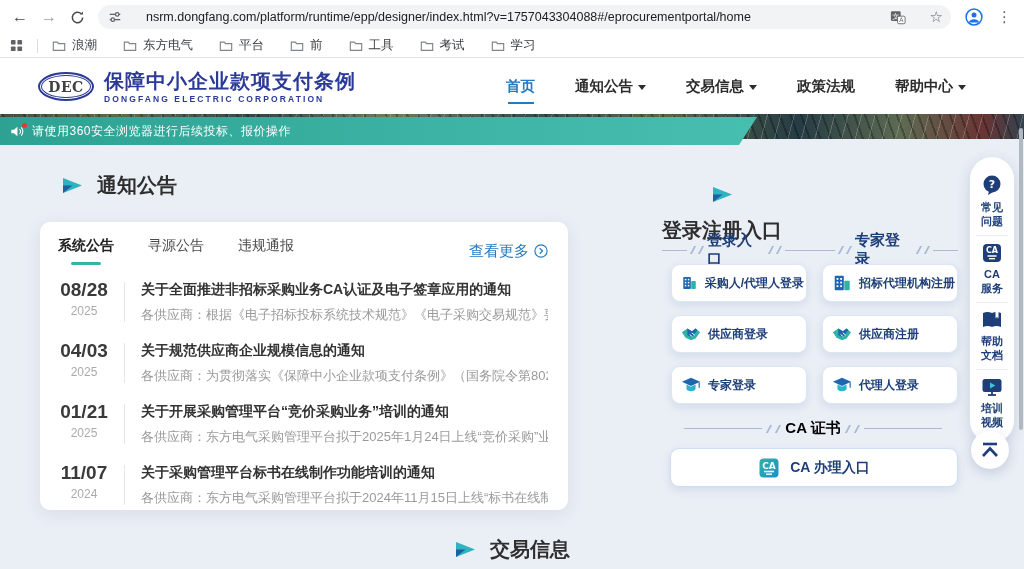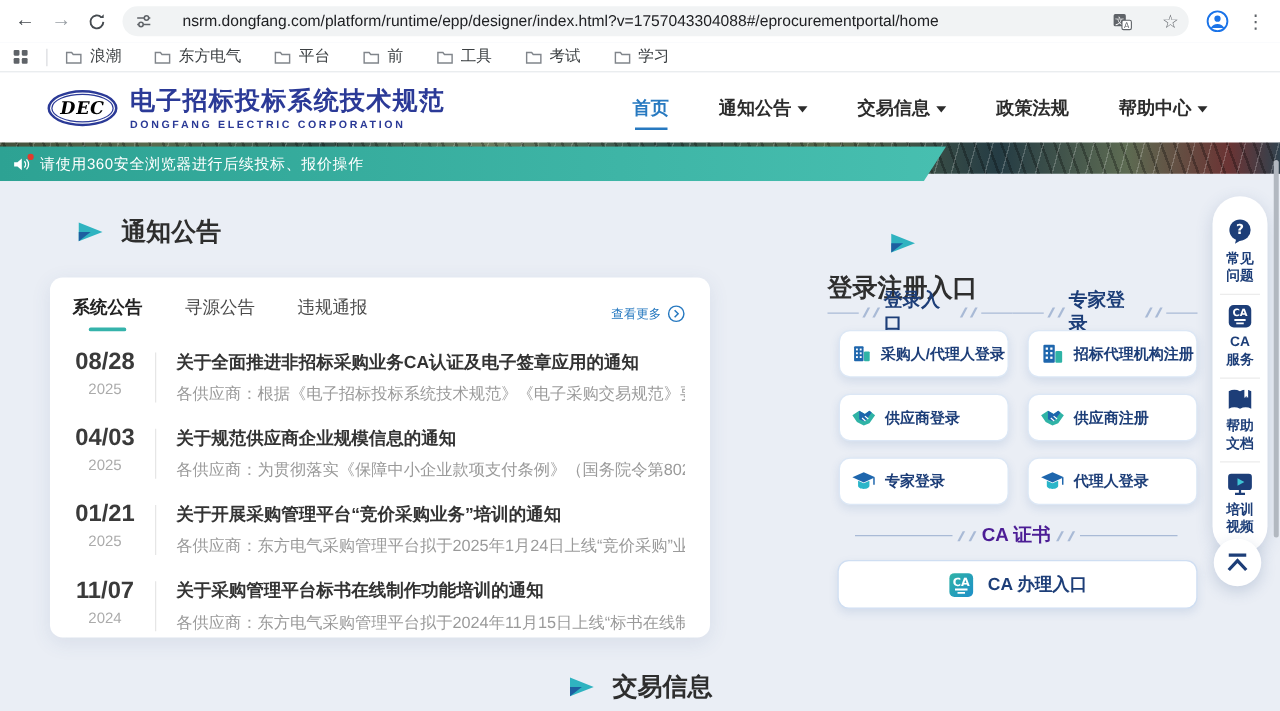--- a/index.html
+++ b/index.html
@@ -30,8 +30,8 @@
   .logo-oval{width:56px;height:29px;border:2.5px solid #2b3a97;border-radius:50%;position:relative;
              display:flex;align-items:center;justify-content:center;box-sizing:border-box;}
   .logo-oval::after{content:"";position:absolute;inset:1px;border:1px solid #2b3a97;border-radius:50%;}
-  .logo-dec{font-family:"DejaVu Serif","Liberation Serif",serif;font-style:italic;font-weight:bold;
-            font-size:14px;color:#000000;letter-spacing:.5px;}
+  .logo-dec{font-family:"DejaVu Serif","Liberation Serif",serif;font-weight:bold;
+            font-size:14px;color:#404040;letter-spacing:.5px;}
   .co-cn{font-size:20px;font-weight:bold;color:#2b3a97;letter-spacing:1px;line-height:1.1;}
   .co-en{font-size:8.5px;font-weight:bold;color:#2b3a97;letter-spacing:2.1px;margin-top:2px;}
   .main-nav{margin-left:auto;margin-right:58px;display:flex;align-items:center;gap:40px;}

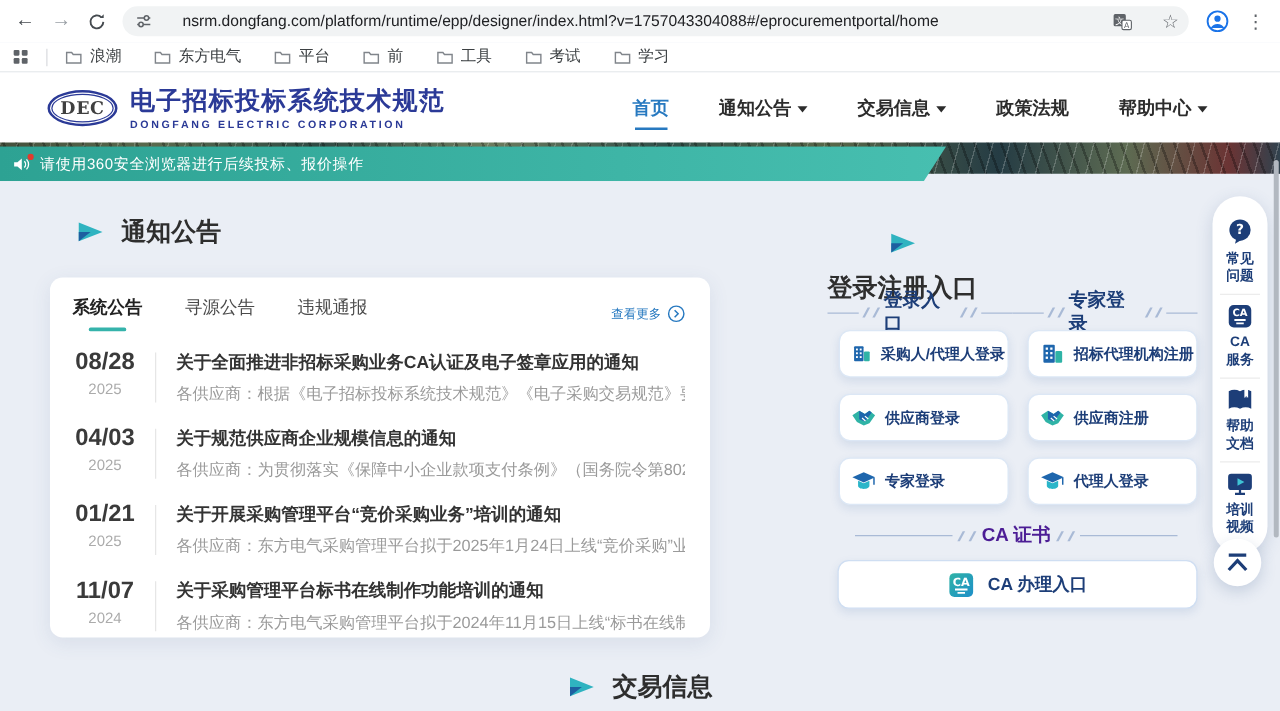--- a/index.html
+++ b/index.html
@@ -227,7 +227,7 @@
         <span class="logo-dec">DEC</span>
       </div>
       <div>
-        <div class="co-cn">电子招标投标系统技术规范</div>
+        <div class="co-cn">保障中小企业款项支付条例</div>
         <div class="co-en">DONGFANG ELECTRIC CORPORATION</div>
       </div>
     </div>

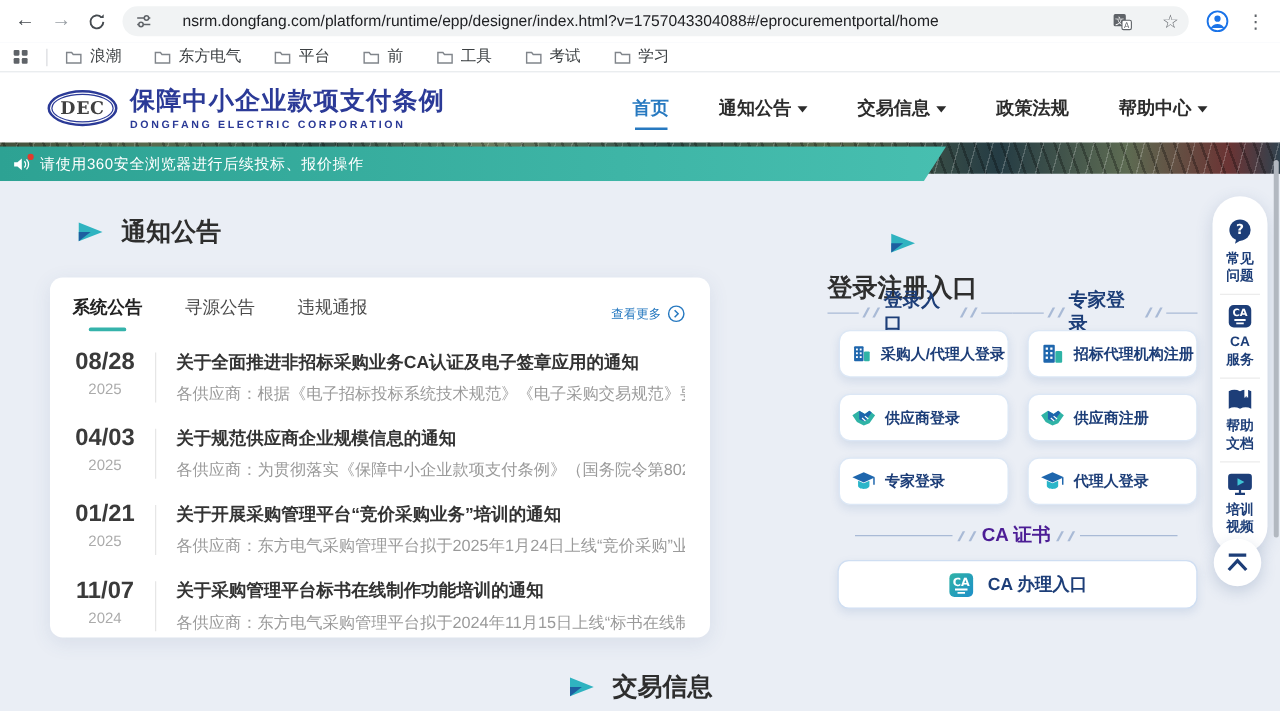--- a/index.html
+++ b/index.html
@@ -71,7 +71,7 @@
   .tab.active{color:#222;font-weight:bold;}
   .tab.active::after{content:"";position:absolute;left:50%;transform:translateX(-50%);bottom:0;
                      width:30px;height:3px;border-radius:2px;background:#35b3ab;}
-  .more-link{margin-left:auto;display:flex;align-items:center;gap:5px;color:#2779c0;font-size:10px;cursor:pointer;}
+  .more-link{margin-left:auto;display:flex;align-items:center;gap:5px;color:#2779c0;font-size:15px;cursor:pointer;}
   .notice-list{padding:6px 20px 0 12px;}
   .notice-row{display:flex;align-items:flex-start;padding:9px 0 8px;cursor:pointer;}
   .date-col{width:64px;flex:none;text-align:center;}

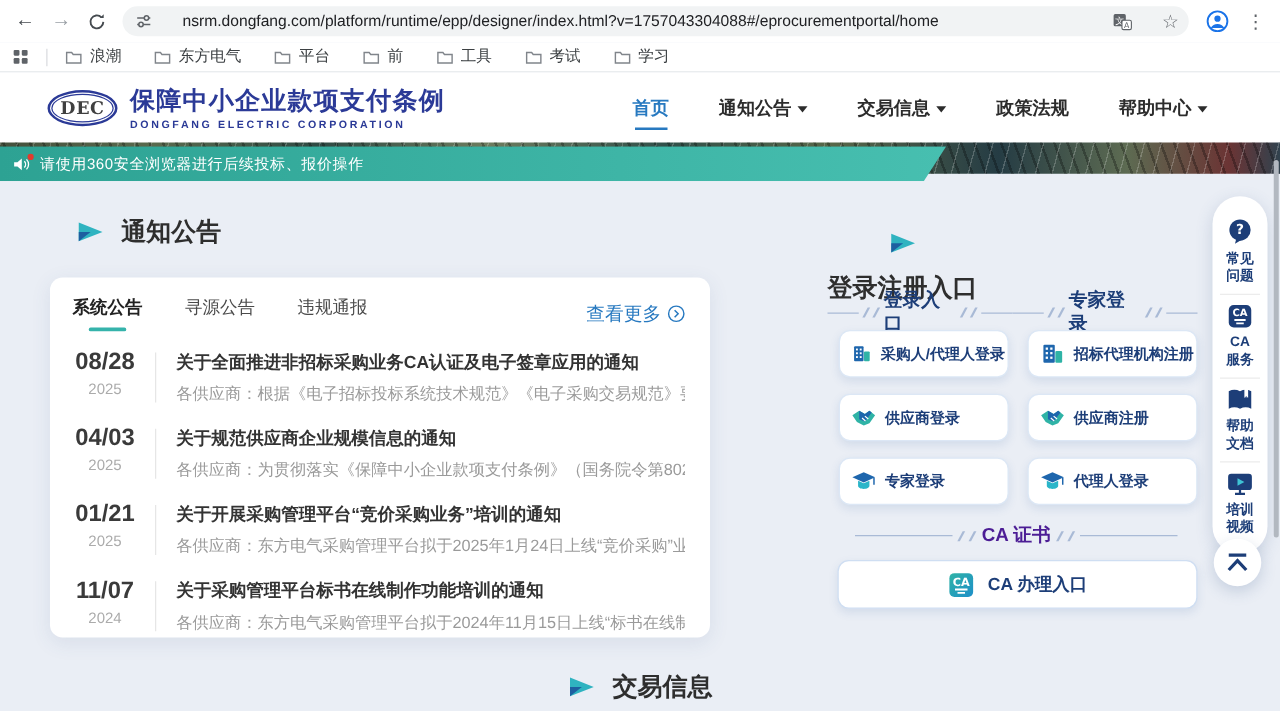--- a/index.html
+++ b/index.html
@@ -96,7 +96,7 @@
               padding:0 2px 0 9px;gap:7px;font-size:12px;font-weight:600;color:#1d3e78;
               cursor:pointer;box-sizing:border-box;white-space:nowrap;}
   .ca-head{position:absolute;left:666px;top:419px;width:294px;display:flex;align-items:center;
-           justify-content:center;gap:5px;color:#4c1d95;font-weight:bold;font-size:15px;}
+           justify-content:center;gap:5px;color:#000000;font-weight:bold;font-size:15px;}
   .ca-btn{position:absolute;left:670px;top:448px;width:288px;height:39px;background:#fff;
           border:1px solid #cfdef2;border-radius:9px;box-shadow:0 3px 8px rgba(50,90,160,.13);
           display:flex;align-items:center;justify-content:center;gap:10px;font-size:14px;

